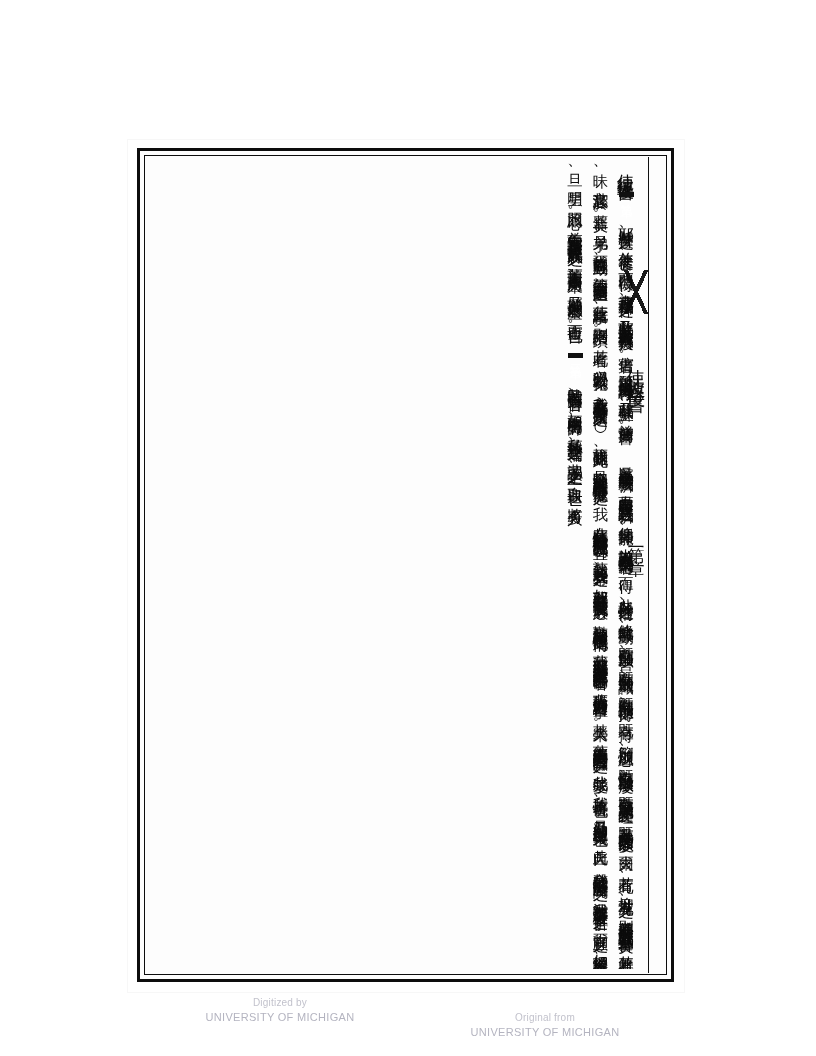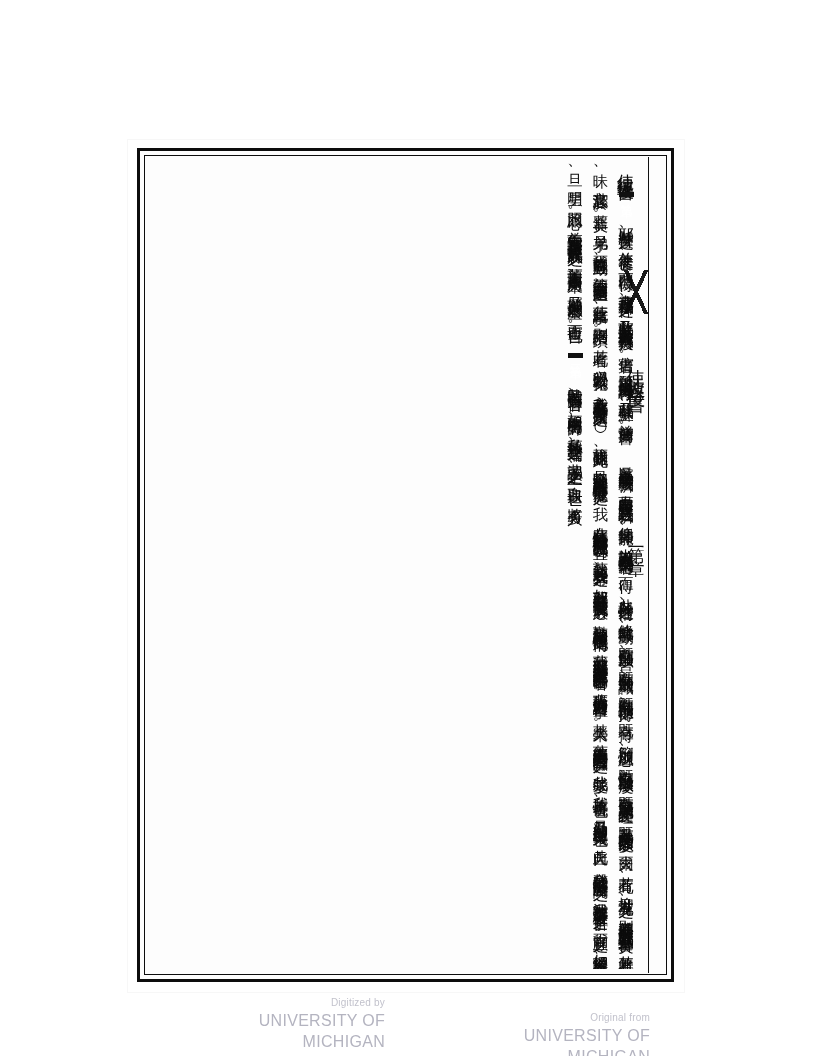--- a/index.html
+++ b/index.html
@@ -138,7 +138,7 @@
   
   .wm {
     position: absolute;
-    text-align: right;
+    text-align: center;
     color: #b9b9c4;
     font-family: "Liberation Sans", sans-serif;
     line-height: 1.35;

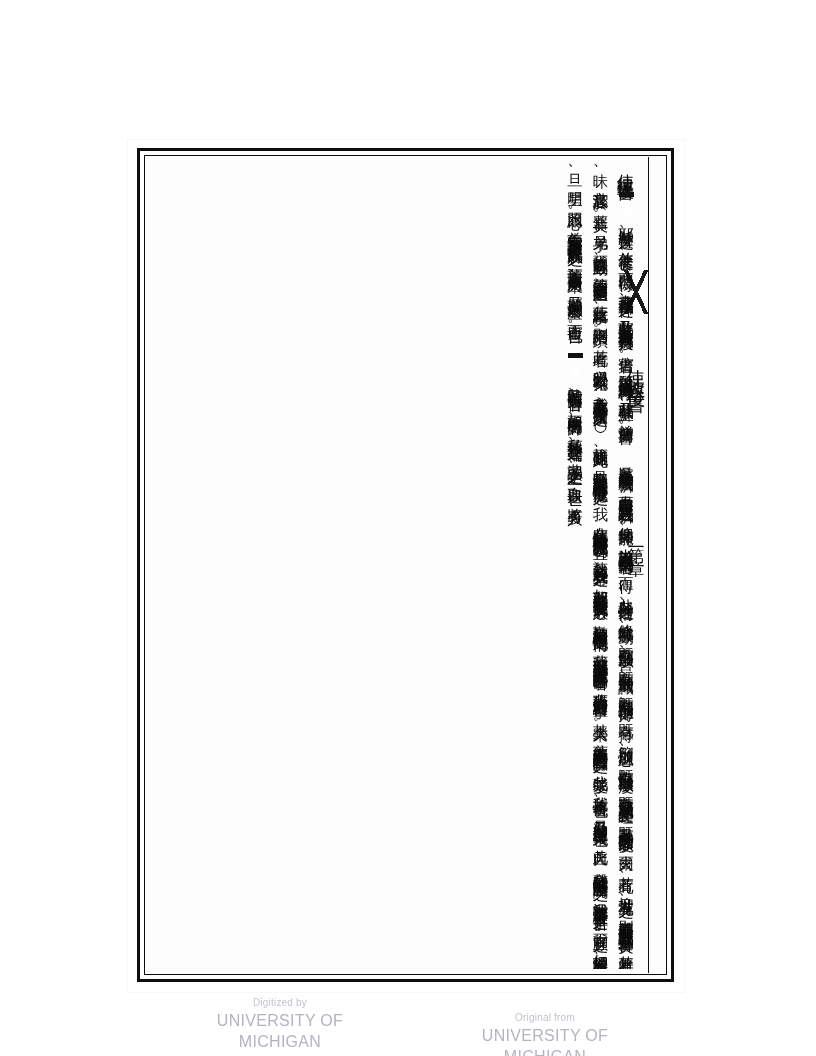--- a/index.html
+++ b/index.html
@@ -149,7 +149,7 @@
     color: #c2c2cc;
   }
   .wm .wm-bot {
-    font-size: 16px;
+    font-size: 11px;
     letter-spacing: 0.3px;
     color: #b4b4c0;
   }

